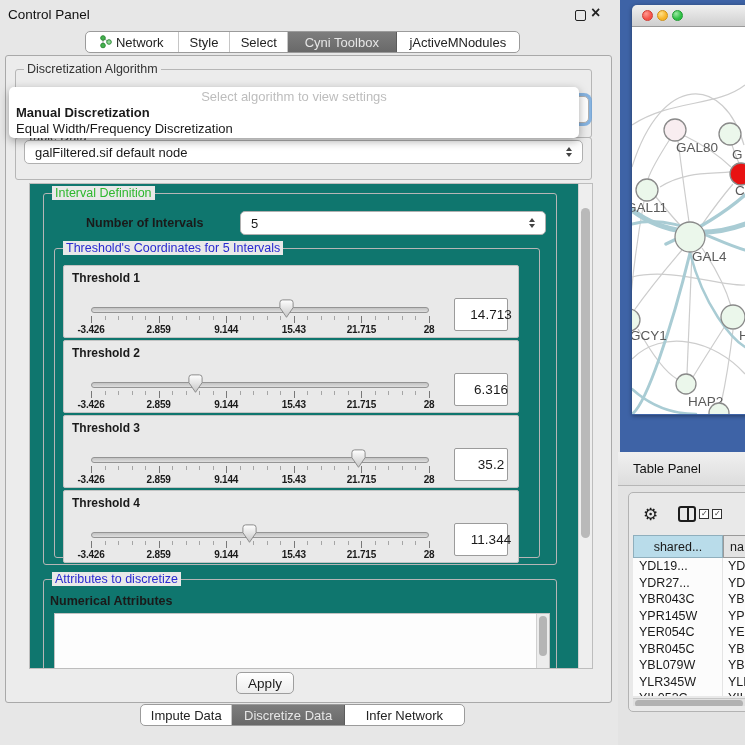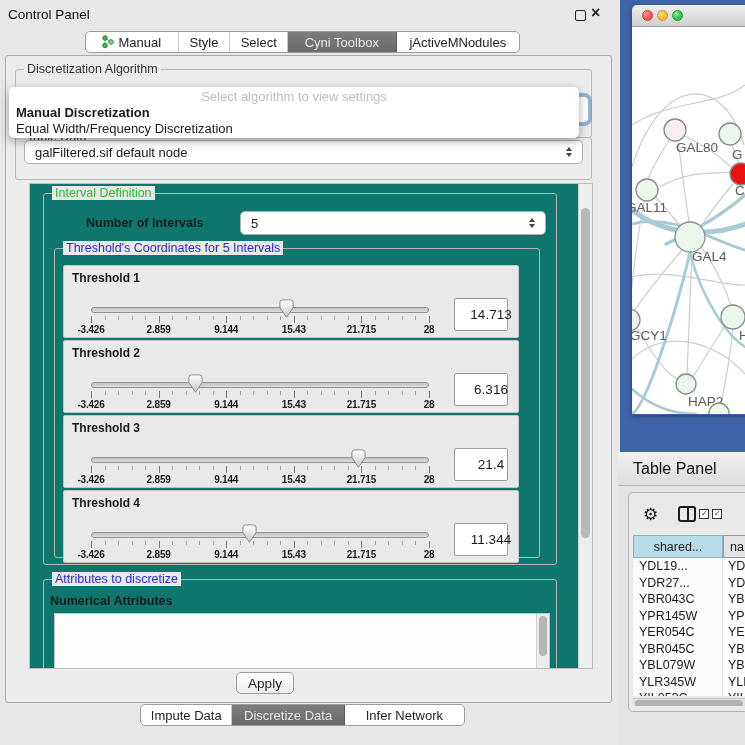--- a/index.html
+++ b/index.html
@@ -137,7 +137,7 @@
       <circle cx="3" cy="10.5" r="2.3" fill="#44b24e" stroke="#2f8a38"></circle>
       <circle cx="9" cy="7" r="2.3" fill="#8fd694" stroke="#2f8a38"></circle>
     </svg>
-    <span>Manual</span>
+    <span>Network</span>
   </div>
   <div class="seg" style="width:52px">
       <span>Style</span>

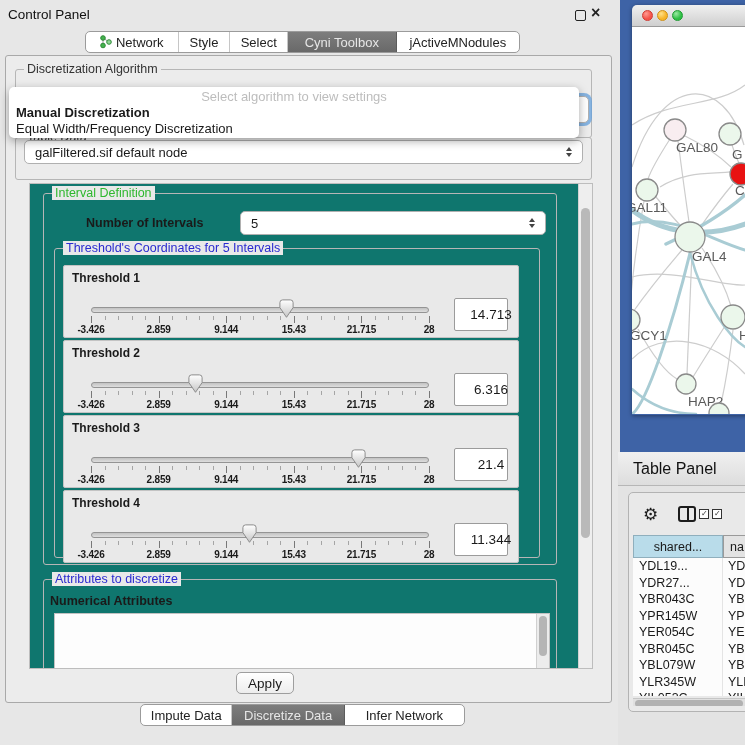--- a/index.html
+++ b/index.html
@@ -321,7 +321,7 @@
               <div class="thumb" style="left: 286.514px;"><svg width="15" height="19" viewBox="0 0 15 19">
                   <path d="M3.6 0.9 h7.8 a2.7 2.7 0 0 1 2.7 2.7 v5 L7.5 18.3 L0.9 8.6 V3.6 A2.7 2.7 0 0 1 3.6 0.9 Z" fill="url(#thumbgrad)" stroke="#8d8d8d"></path>
                 </svg></div>
-              <div class="vbox">21.4</div>
+              <div class="vbox">35.2</div>
             </div>
             <div class="tpanel" style="top: 241px;">
               <div class="tlabel">Threshold 4</div>

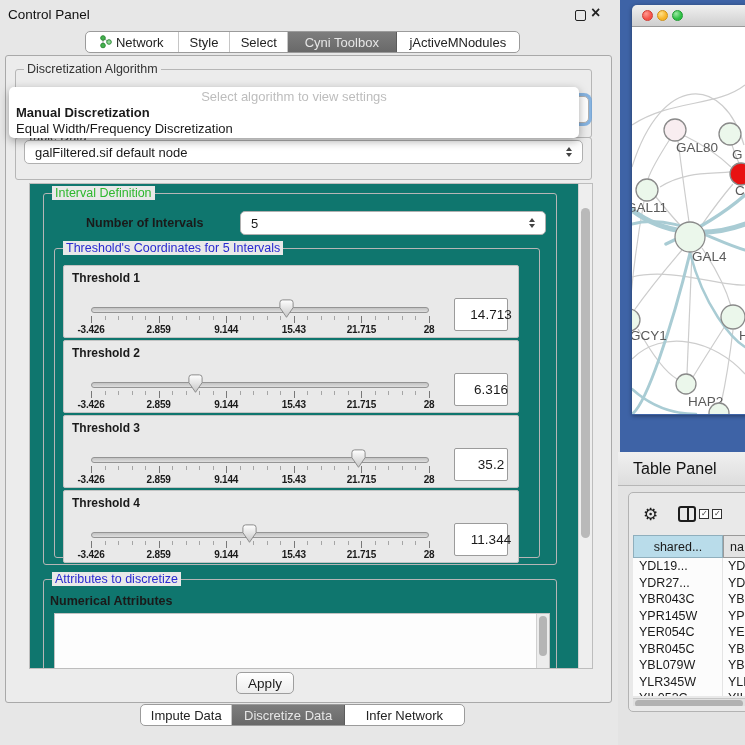--- a/index.html
+++ b/index.html
@@ -87,7 +87,7 @@
   #net-canvas { position:relative; width:113px; height:387px; background:#fff; overflow:hidden; }
 
   #table-panel-bar { left:618px; top:452px; width:127px; height:34px; background:linear-gradient(#f0f0f0,#dddddd); border-bottom:1px solid #b6b6b6; display:flex; align-items:center; }
-  #table-panel-bar span { margin-left:15px; font-size:16px; color:#111; }
+  #table-panel-bar span { margin-left:15px; font-size:13px; color:#111; }
   #tp-bg { left:618px; top:486px; width:127px; height:259px; background:#e3e3e3; }
   #tp-panel { position:absolute; left:10px; top:6px; width:130px; height:220px; background:#e9e9e9; border:1px solid #b3b3b3; border-radius:5px; }
   #tp-toolbar { position:absolute; left:0; top:8px; width:100%; height:26px; display:flex; align-items:center; }

